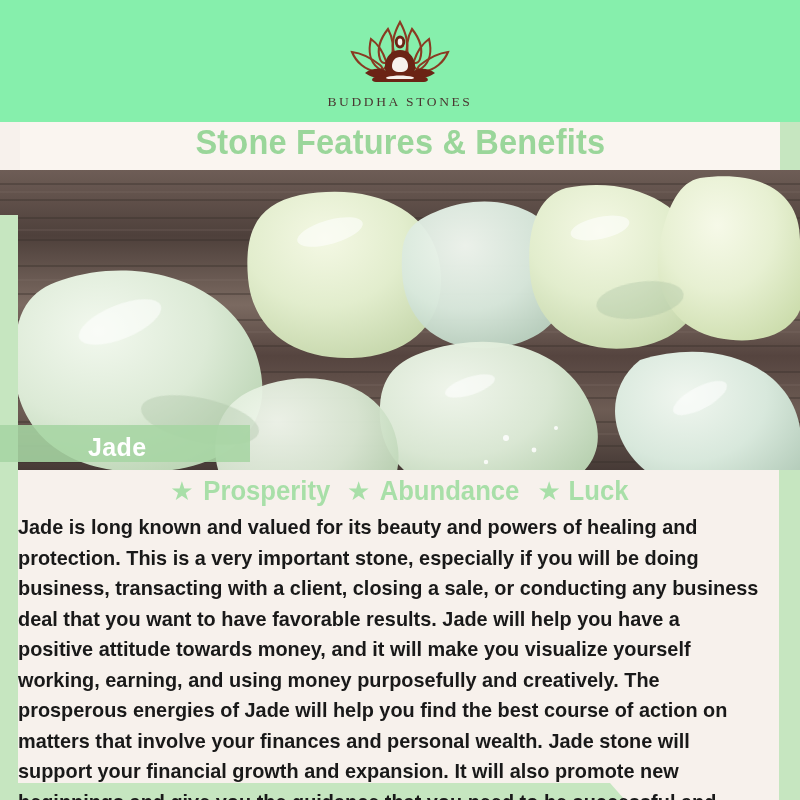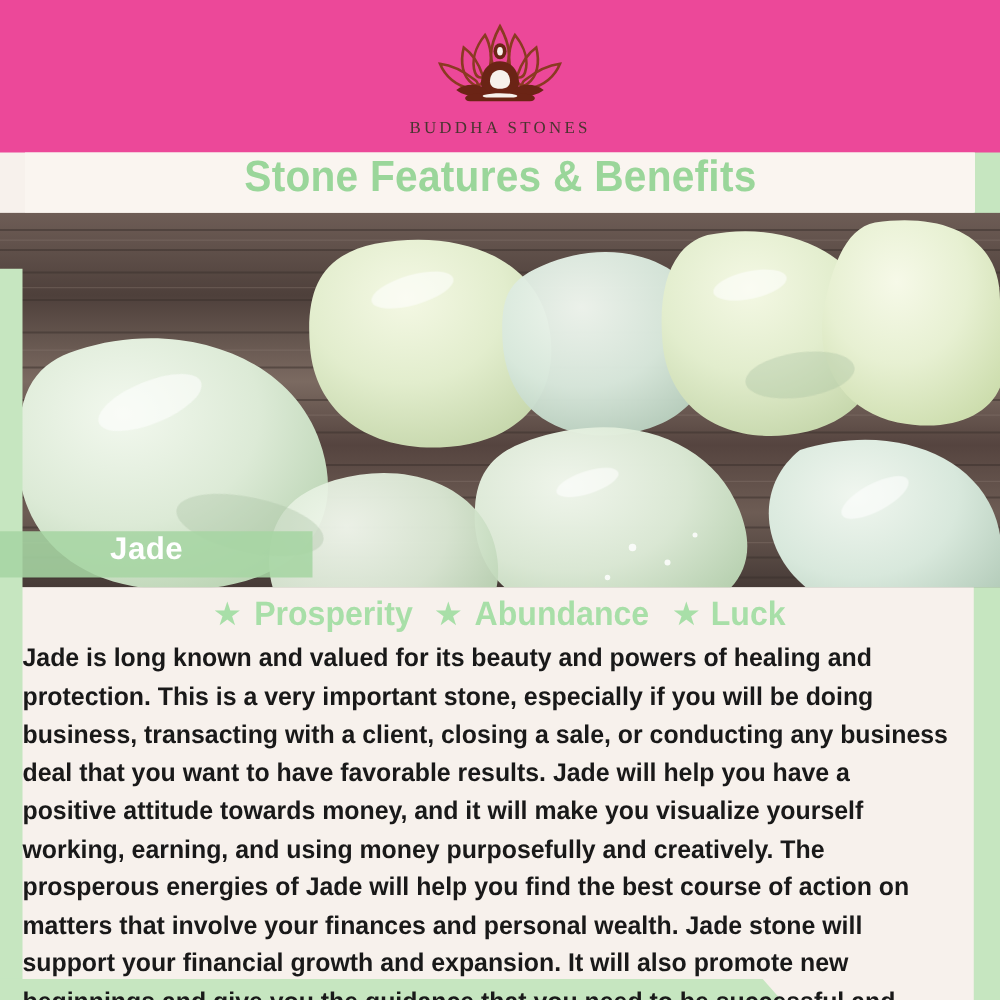--- a/index.html
+++ b/index.html
@@ -53,7 +53,7 @@
     position: absolute;
     top: 0; left: 0;
     width: 800px; height: 122px;
-    background: #ec4899;
+    background: #86efac;
     z-index: 2;
     display: flex;
     flex-direction: column;

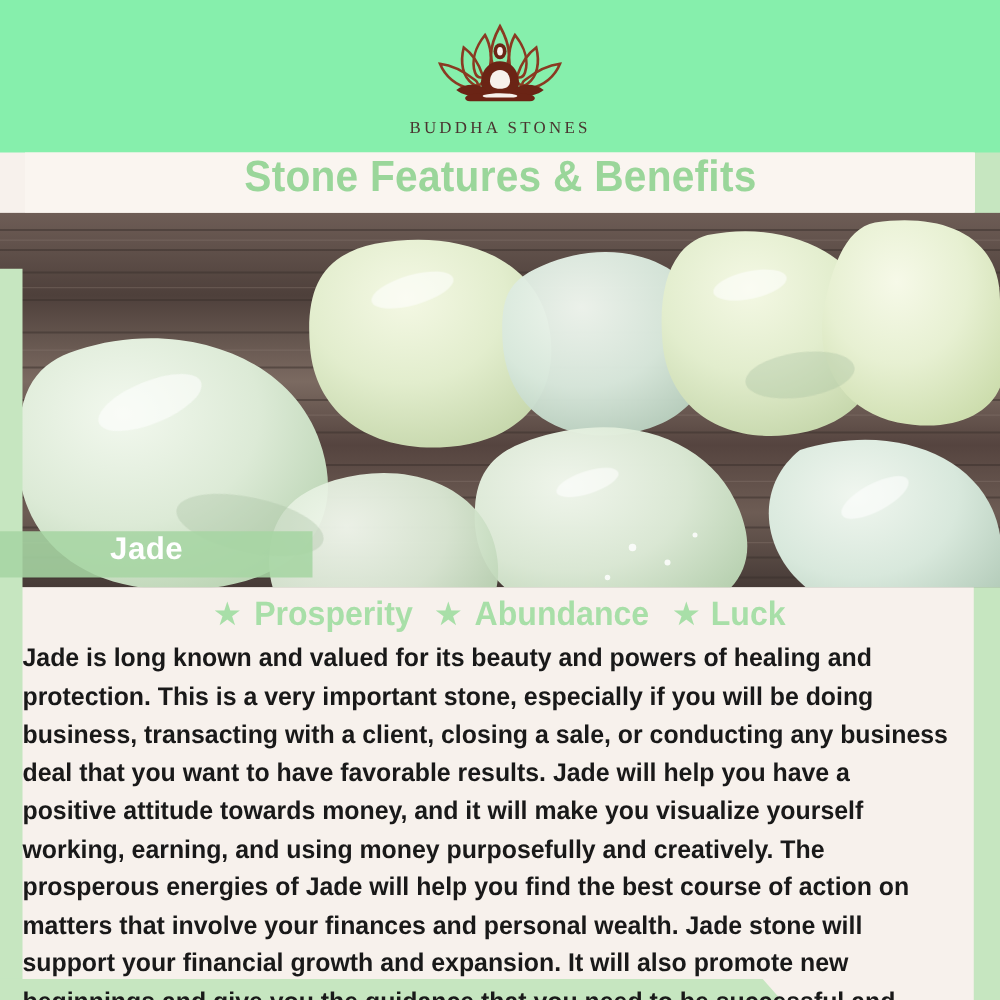--- a/index.html
+++ b/index.html
@@ -108,7 +108,7 @@
     background: rgba(166, 213, 163, 0.88);
     z-index: 5;
     display: flex;
-    align-items: flex-start;
+    align-items: flex-end;
   }
   .stone-name {
     color: #ffffff;

